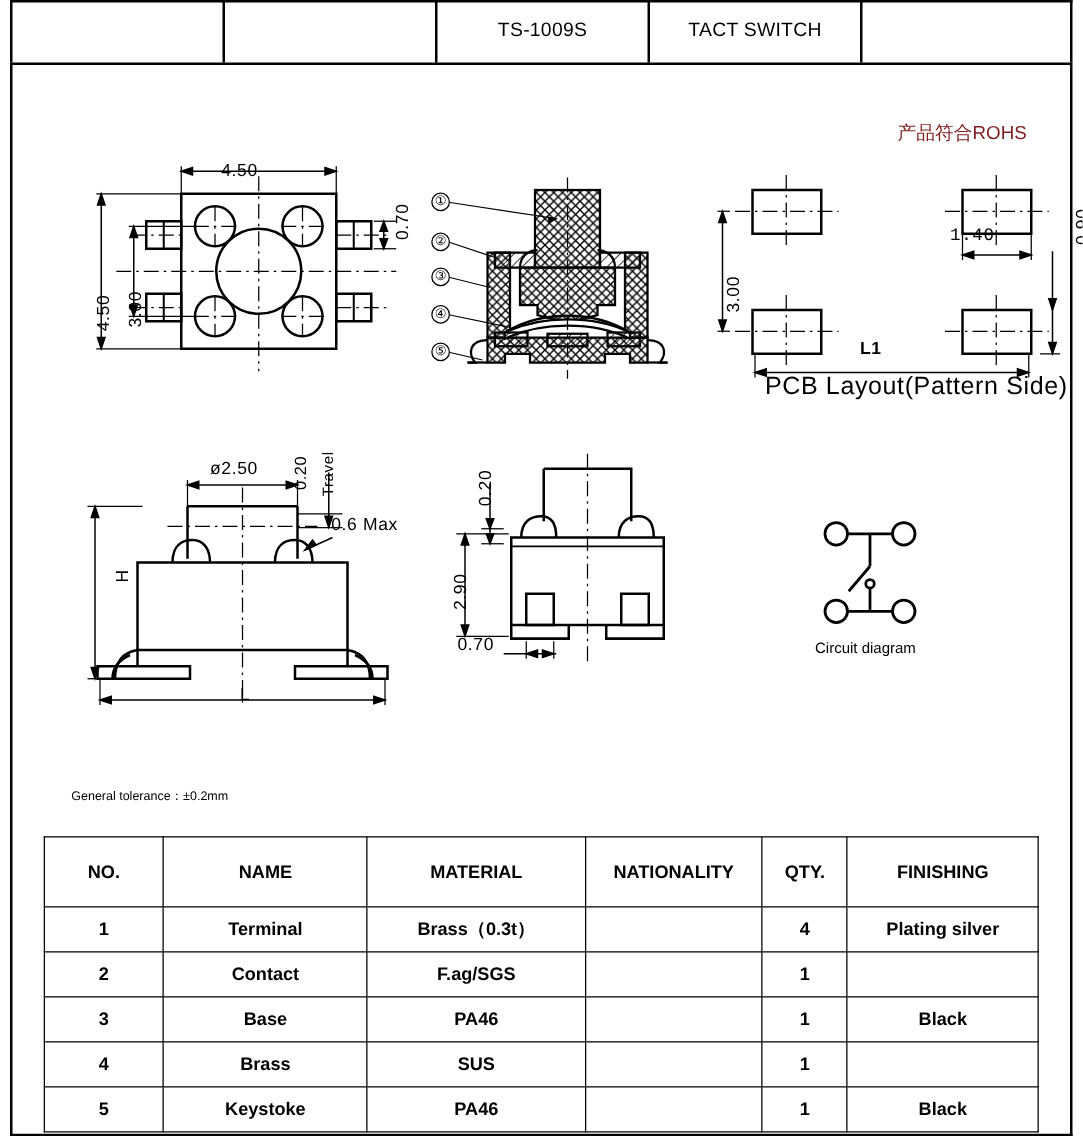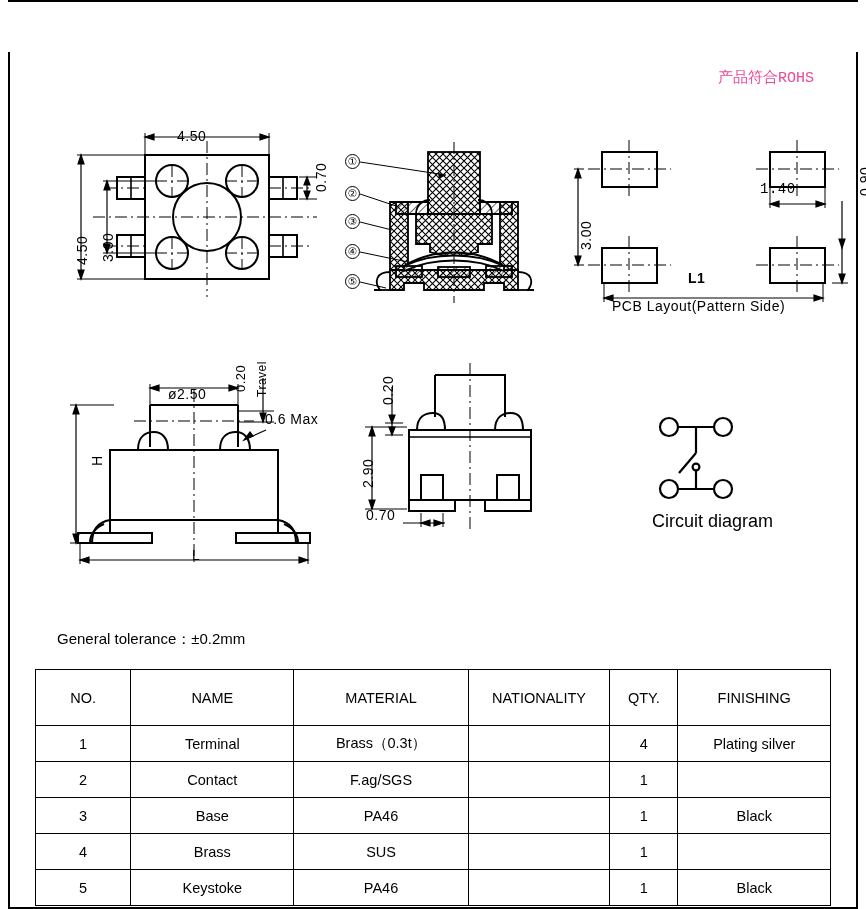--- a/index.html
+++ b/index.html
@@ -136,6 +136,13 @@
 <div class="page">
 
   <div class="hdr-topline"></div>
+  <div class="hdr">
+    <div class="hdr-cell c1"></div>
+    <div class="hdr-cell c2"></div>
+    <div class="hdr-cell c3">TS-1009S</div>
+    <div class="hdr-cell c4">TACT SWITCH</div>
+    <div class="hdr-cell c5"></div>
+  </div>
 
   <div class="frame"></div>
 

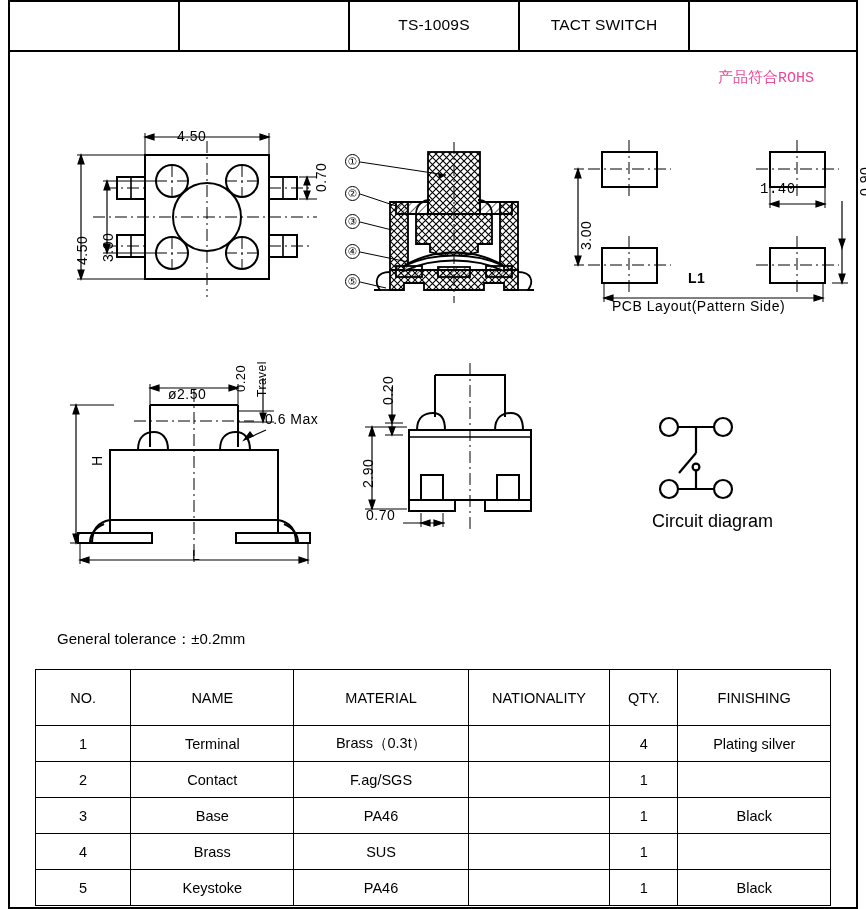--- a/index.html
+++ b/index.html
@@ -66,10 +66,10 @@
 
   .rohs {
     position: absolute;
-    left: 718px; top: 68px;
+    left: 718px; top: 97px;
     font-size: 15px;
-    color: #ec4899;
-    font-family: Liberation Mono, monospace;
+    color: #7f1d1d;
+    font-family: Liberation Sans, sans-serif;
     white-space: nowrap;
   }
   .dimtxt {

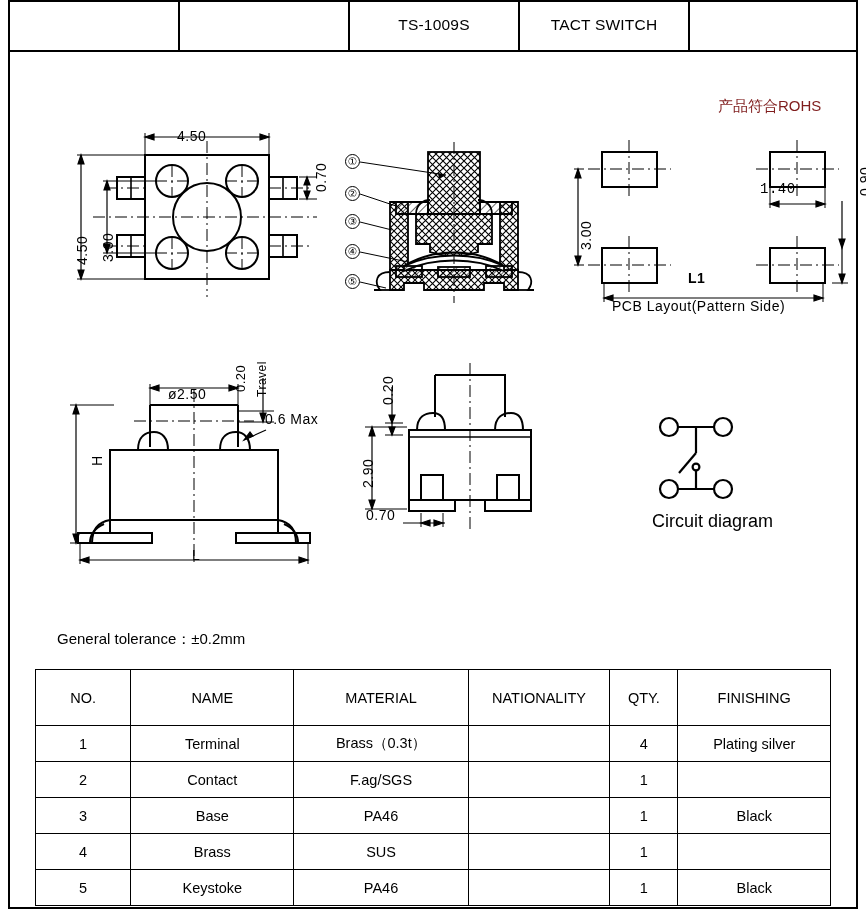--- a/index.html
+++ b/index.html
@@ -327,7 +327,7 @@
   <div class="dimtxt" style="left:760px; top:181px;font-family:Liberation Mono, monospace;">1.40</div>
   <div class="dimtxt rot" style="left:857px; top:196px;">0.90</div>
   <div class="dimtxt" style="left:688px; top:270px;font-weight:bold;">L1</div>
-  <div class="lbl" style="left:612px; top:298px; font-size:14px; letter-spacing:.5px;">PCB  Layout(Pattern  Side)</div>
+  <div class="lbl" style="left:612px; top:298px; font-size:20px; letter-spacing:.5px;">PCB  Layout(Pattern  Side)</div>
 
   <svg class="dwg" style="left:62px; top:348px;" width="290" height="225" viewBox="0 0 290 225">
     <g fill="none" stroke="#000" stroke-width="2">

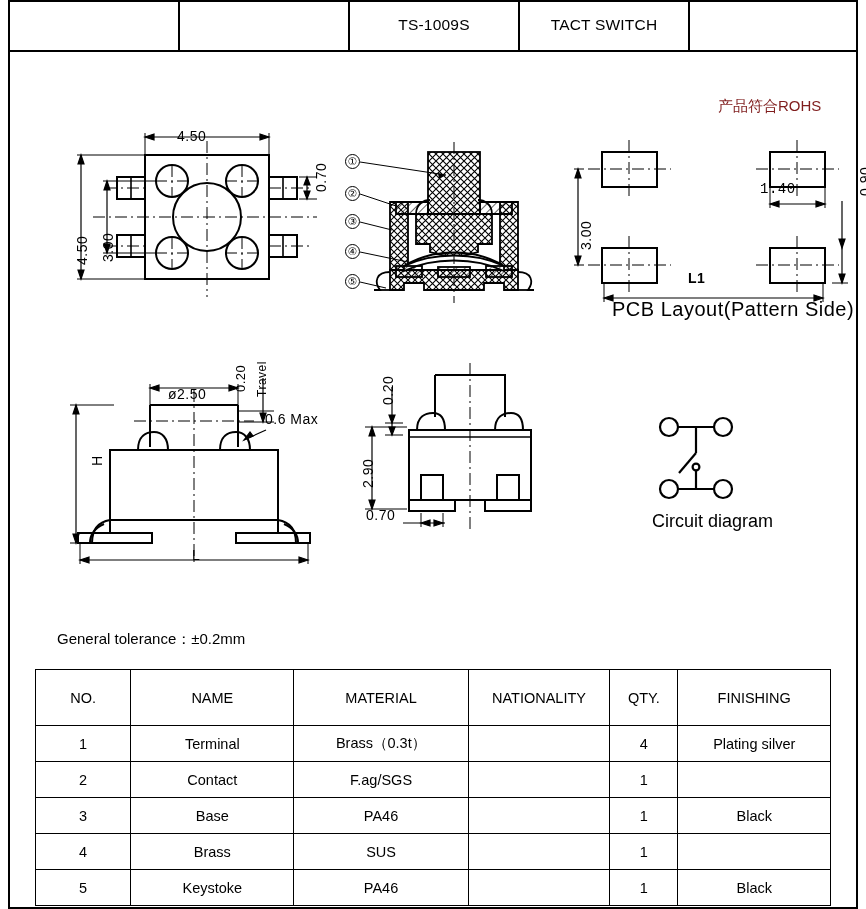--- a/index.html
+++ b/index.html
@@ -378,7 +378,7 @@
       <polygon points="246,212 237,209 237,215"></polygon>
     </g>
   </svg>
-  <div class="dimtxt" style="left:168px; top:386px;">ø2.50</div>
+  <div class="dimtxt" style="left:168px; top:366px;">ø2.50</div>
   <div class="dimtxt rot" style="left:233px; top:392px; font-size:13px;">0.20</div>
   <div class="dimtxt rot" style="left:255px; top:397px; font-size:12px;">Travel</div>
   <div class="dimtxt" style="left:265px; top:411px;">0.6  Max</div>

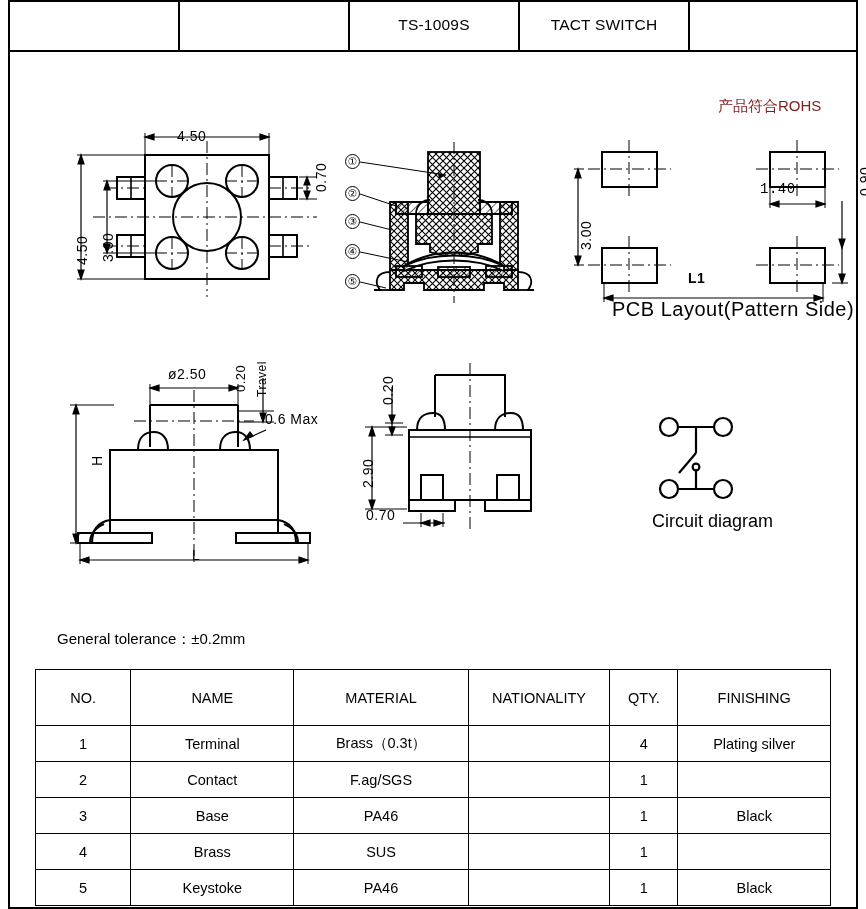--- a/index.html
+++ b/index.html
@@ -445,7 +445,7 @@
       <circle cx="41" cy="52" r="3.4"></circle>
     </g>
   </svg>
-  <div class="lbl" style="left:652px; top:511px; font-size:18px;">Circuit diagram</div>
+  <div class="lbl" style="left:652px; top:511px; font-size:12px;">Circuit diagram</div>
 
   <div class="tol">General tolerance：±0.2mm</div>
 

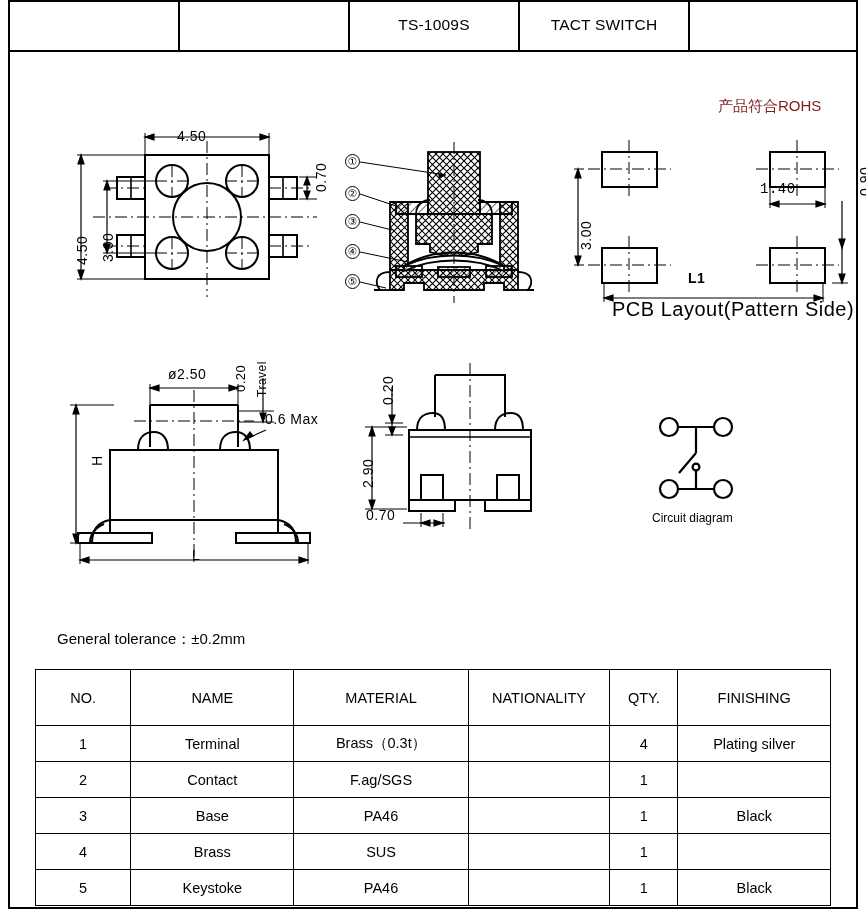--- a/index.html
+++ b/index.html
@@ -105,7 +105,7 @@
   .tol {
     position: absolute;
     left: 57px; top: 630px;
-    font-size: 15px;
+    font-size: 10px;
     white-space: nowrap;
   }
   table.bom {

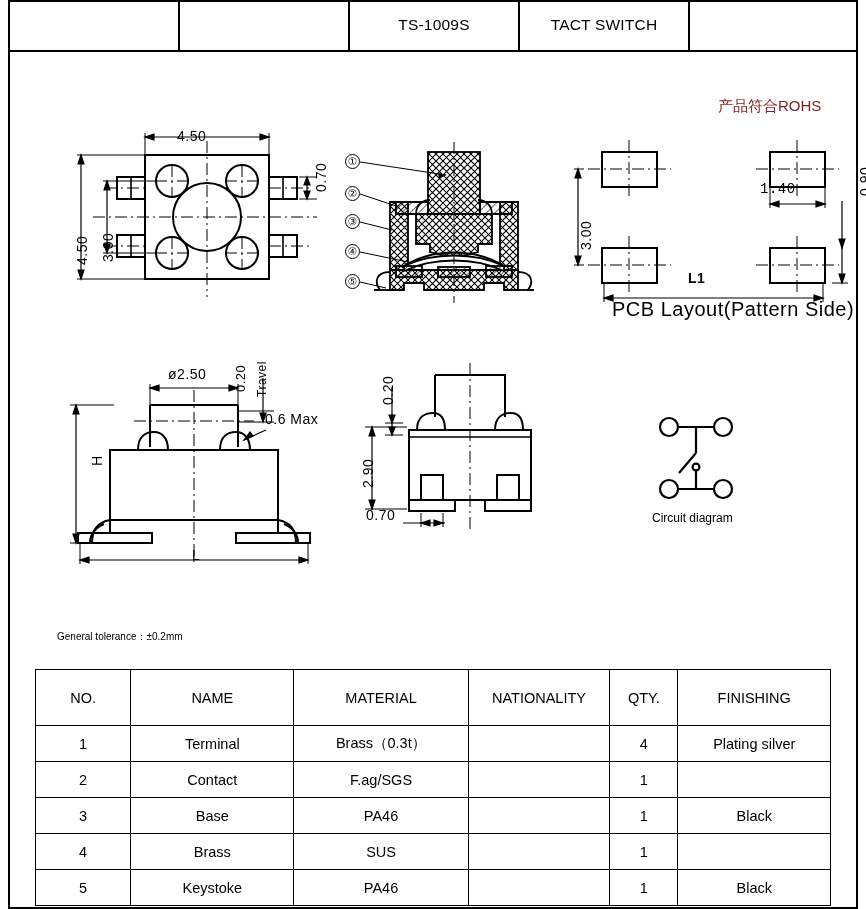--- a/index.html
+++ b/index.html
@@ -118,7 +118,7 @@
   table.bom td, table.bom th {
     border: 1.5px solid #000;
     text-align: center;
-    font-weight: normal;
+    font-weight: bold;
     padding: 0;
     height: 35px;
   }

